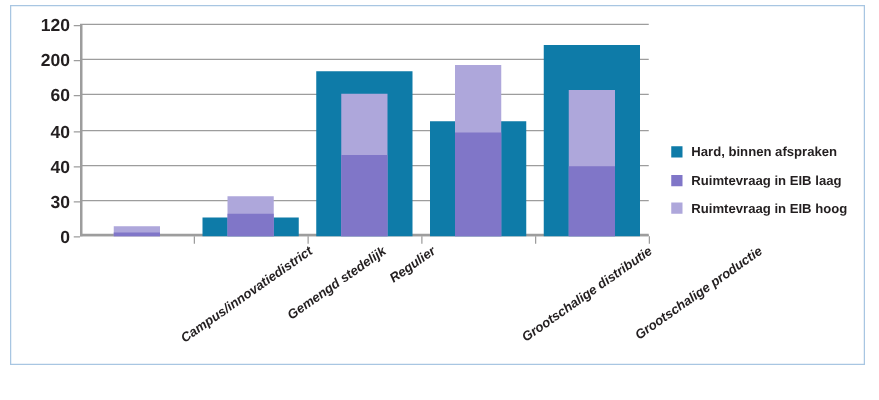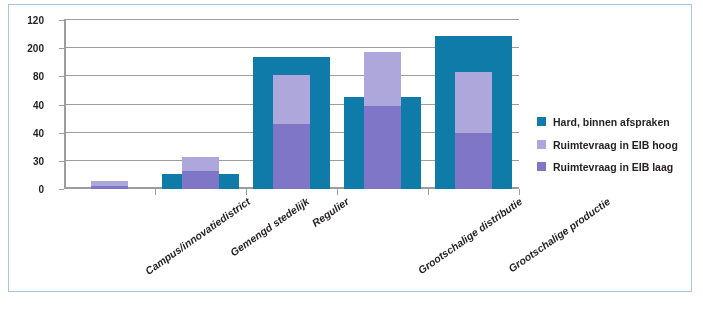--- a/index.html
+++ b/index.html
@@ -38,9 +38,9 @@
   .ytick-label{
     position:absolute;
     right:100%;
-    margin-right:20px;
+    margin-right:8px;
     transform:translateY(-50%);
-    font-size:10px; font-weight:bold; color:#231f20;
+    font-size:14px; font-weight:bold; color:#231f20;
     white-space:nowrap;
   }
   .ytick-mark{

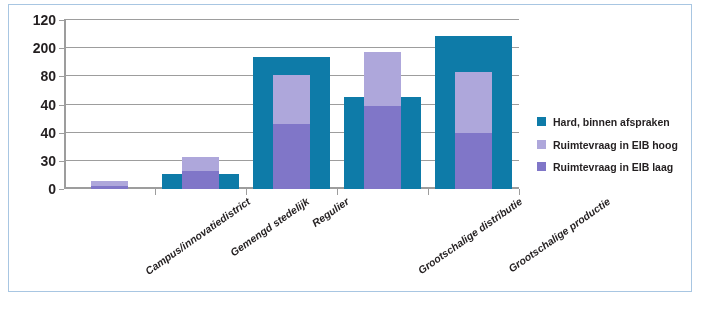--- a/index.html
+++ b/index.html
@@ -158,7 +158,7 @@
         </div>
         <div style="position: absolute; left: 0px; bottom: 66.6667%; width: 100%;">
           <div class="ytick-mark"></div>
-          <div class="ytick-label">80</div>
+          <div class="ytick-label">60</div>
         </div>
         <div style="position: absolute; left: 0px; bottom: 83.3333%; width: 100%;">
           <div class="ytick-mark"></div>

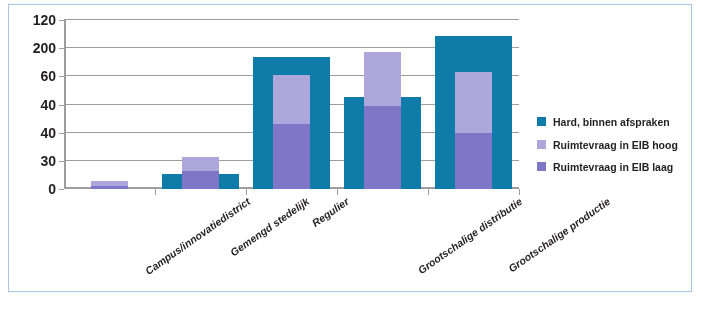--- a/index.html
+++ b/index.html
@@ -227,13 +227,13 @@
         <span class="legend-text">Hard, binnen afspraken</span>
       </div>
       <div class="legend-row">
+        <span class="legend-swatch" style="background: rgb(128, 118, 200);"></span>
+        <span class="legend-text">Ruimtevraag in EIB laag</span>
+      </div>
+      <div class="legend-row">
         <span class="legend-swatch" style="background: rgb(174, 167, 219);"></span>
         <span class="legend-text">Ruimtevraag in EIB hoog</span>
       </div>
-      <div class="legend-row">
-        <span class="legend-swatch" style="background: rgb(128, 118, 200);"></span>
-        <span class="legend-text">Ruimtevraag in EIB laag</span>
-      </div>
     </div>
 
 </div>

